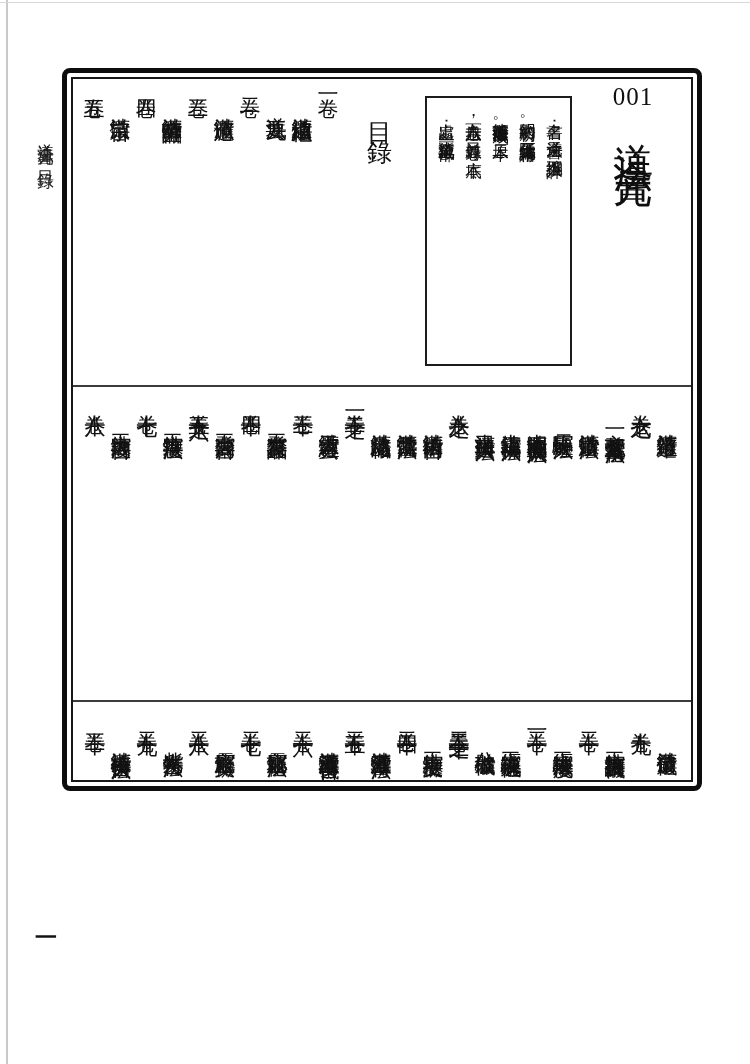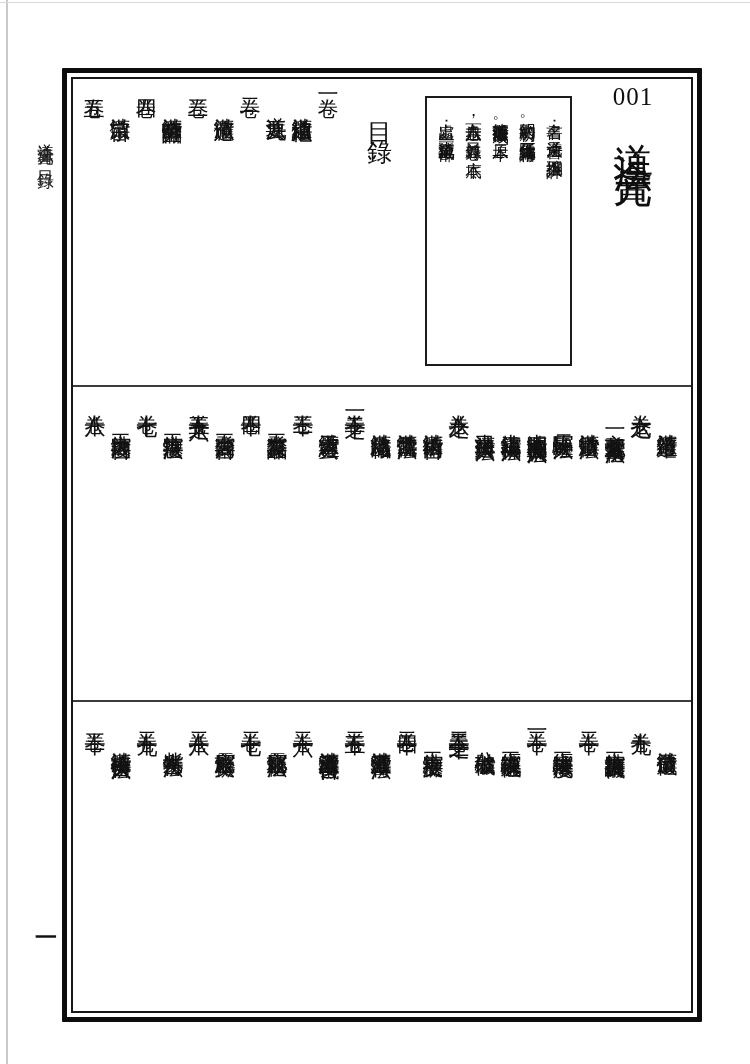--- a/index.html
+++ b/index.html
@@ -28,8 +28,8 @@
 
   
   .frame {
-    position: absolute; left: 62px; top: 68px; width: 640px; height: 954px;
-    border: 5px solid #0d0d0d; border-radius: 1px;
+    position: absolute; left: 62px; top: 68px; width: 640px; height: 723px;
+    border: 5px solid #0d0d0d; border-radius: 8px;
     padding: 4px; background: #ffffff;
   }
   .inner {

